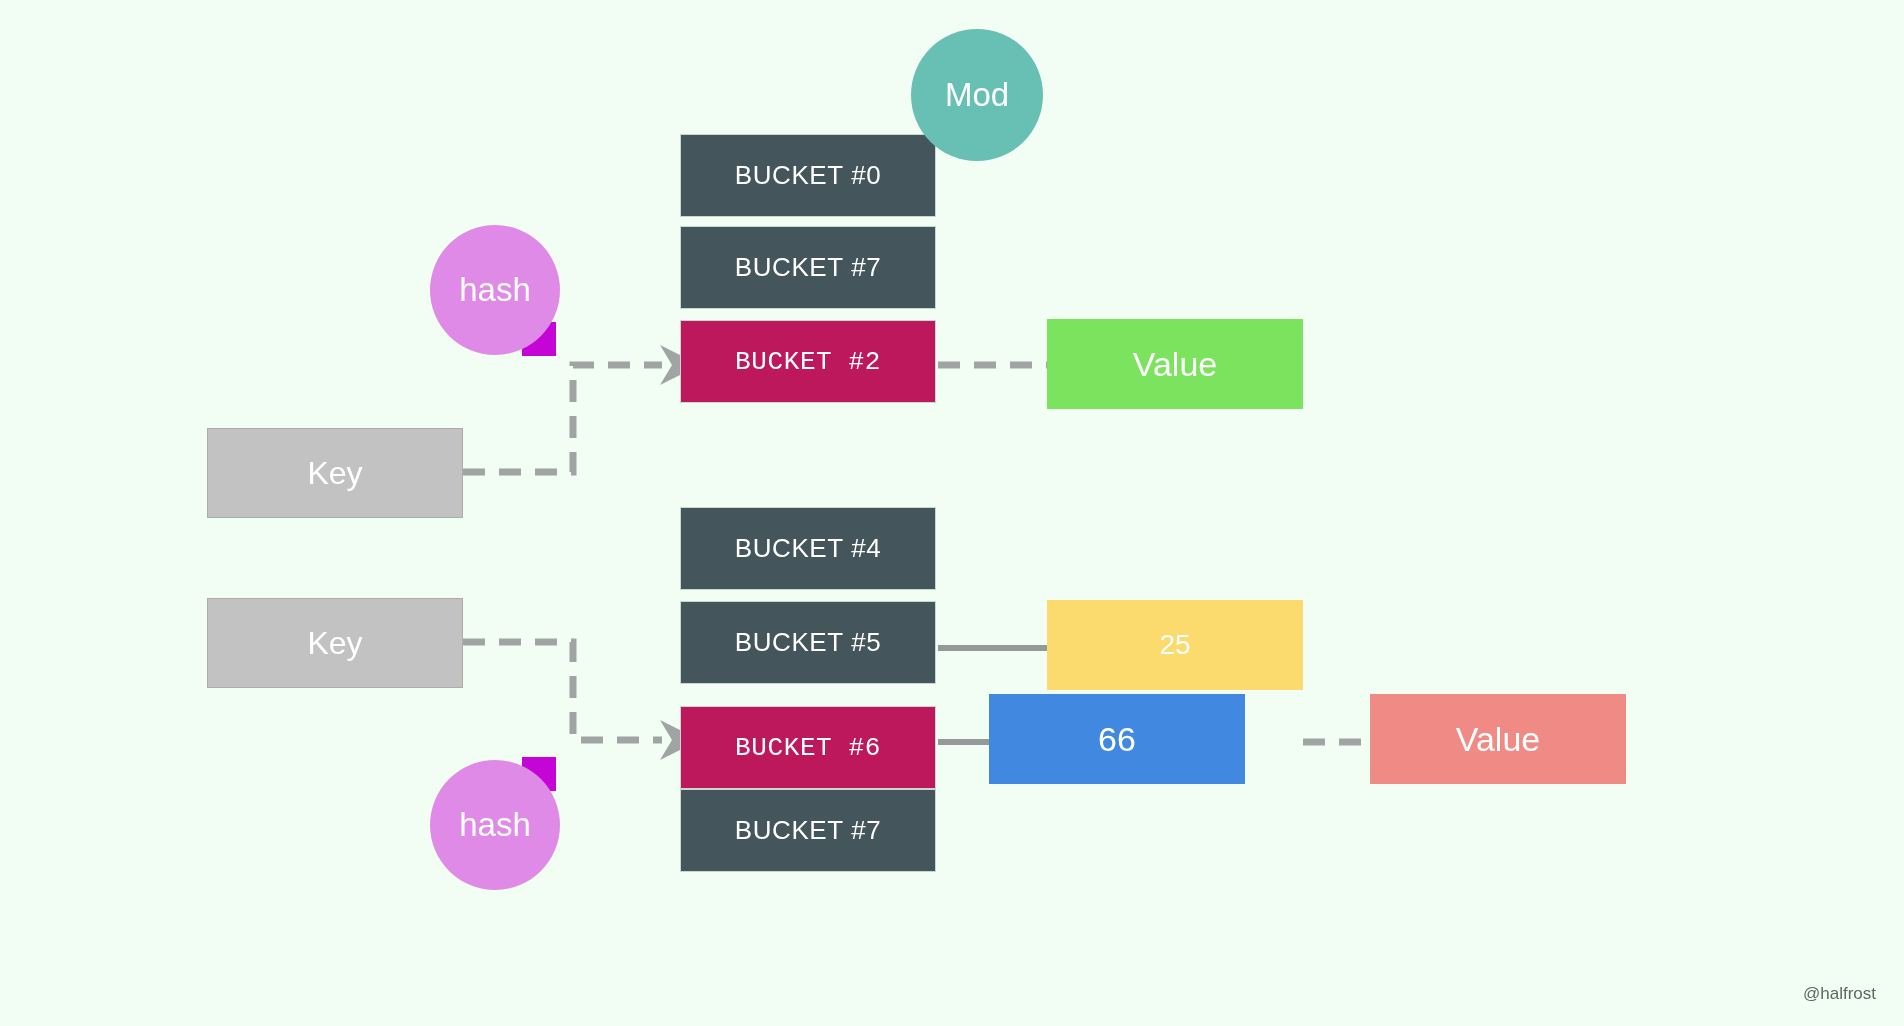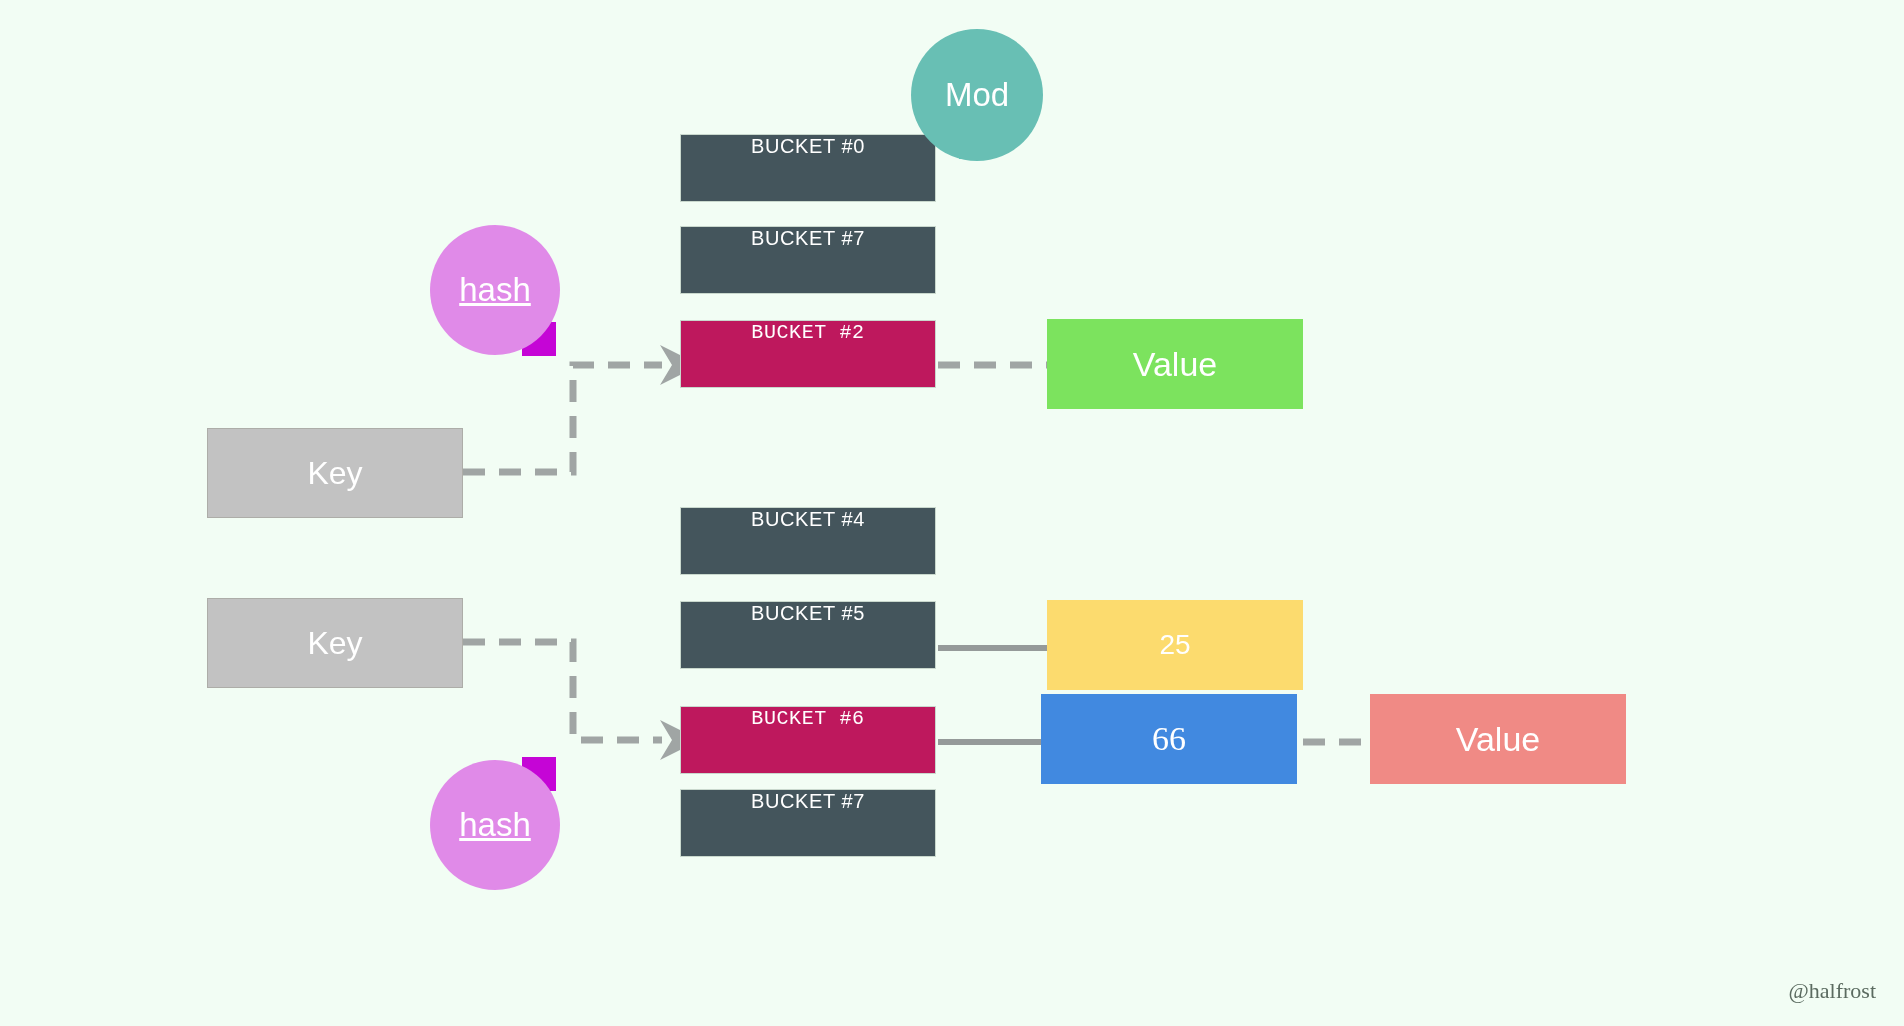--- a/index.html
+++ b/index.html
@@ -31,12 +31,13 @@
     position: absolute;
     left: 680px;
     width: 256px;
-    height: 68px;
+    height: 83px;
     box-sizing: border-box;
     display: flex;
+    align-items: center;
     justify-content: center;
     color: #ffffff;
-    font-size: 20px;
+    font-size: 26px;
     letter-spacing: 0.6px;
     background: #44555c;
     border: 1px solid #c9d8cd;

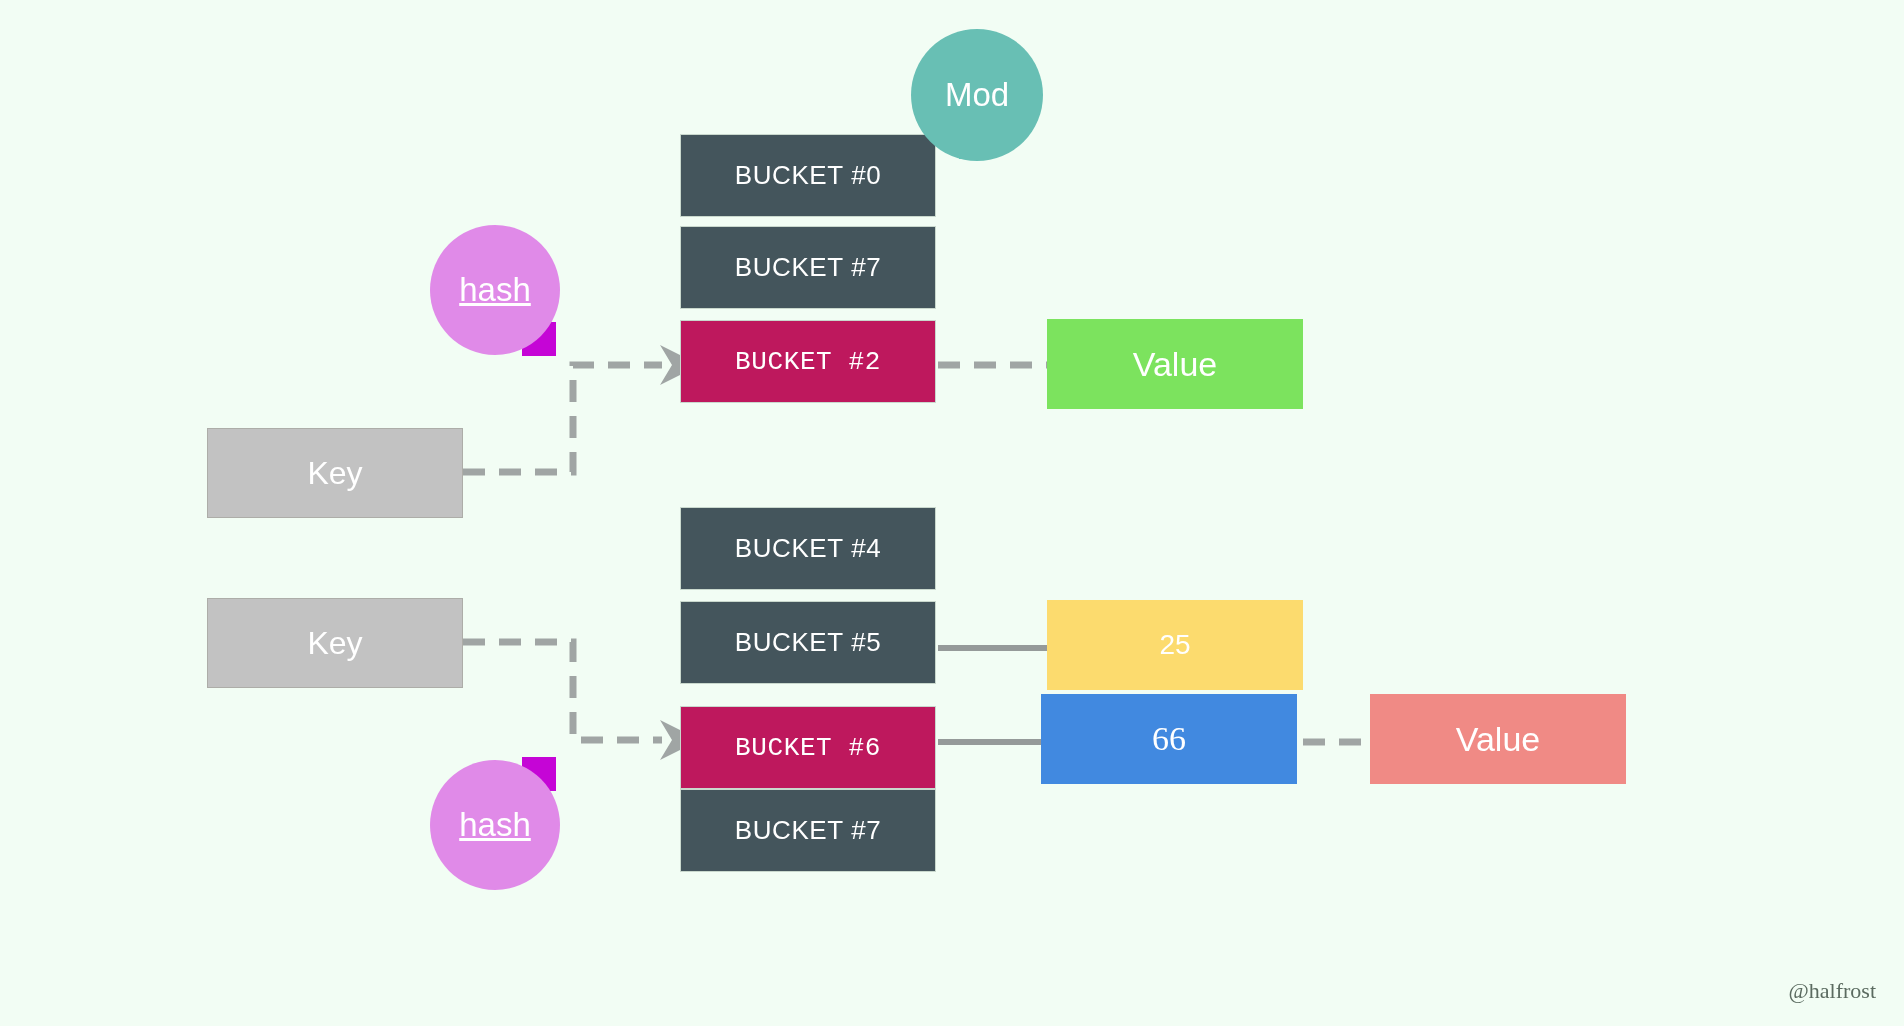--- a/index.html
+++ b/index.html
@@ -113,7 +113,6 @@
     height: 130px;
     background: #e08ae8;
     font-size: 33px;
-    text-decoration: underline;
   }
   .bubble-mod {
     width: 132px;

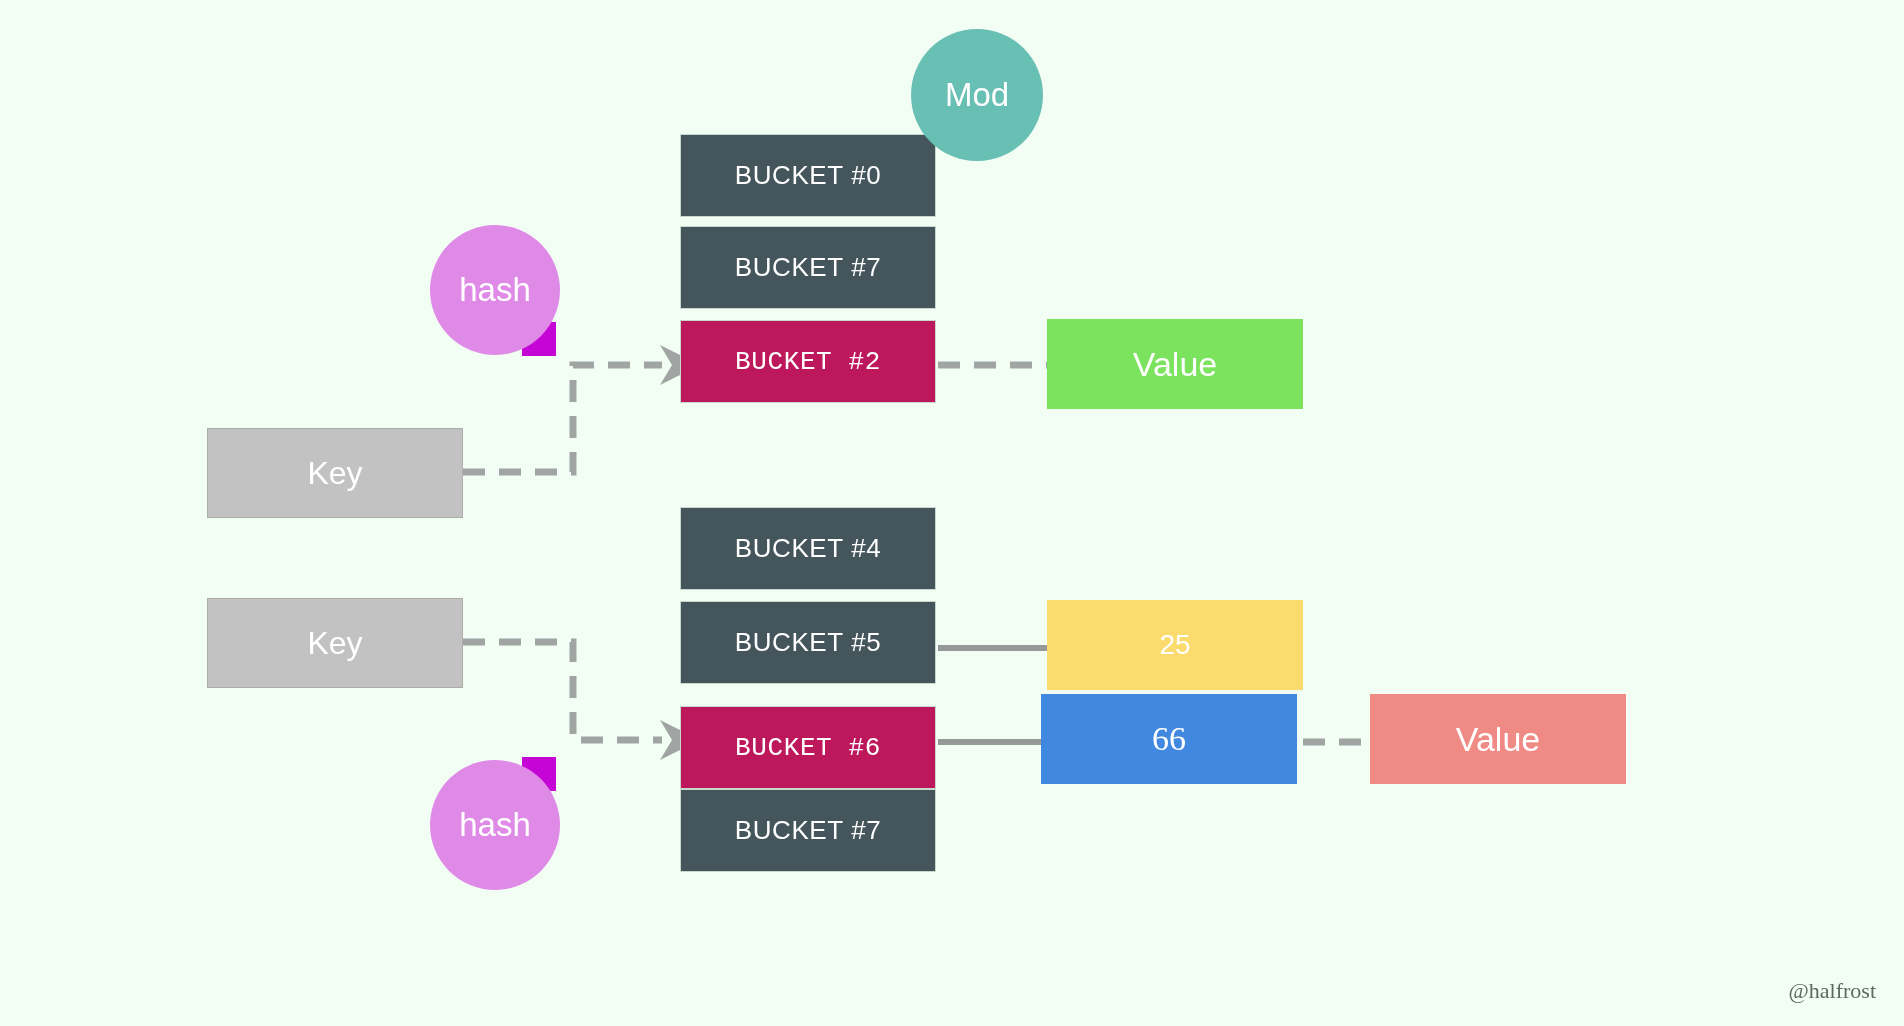--- a/index.html
+++ b/index.html
@@ -89,13 +89,12 @@
     font-size: 28px;
   }
   .slot-blue {
-    left: 1041px;
+    left: 989px;
     top: 694px;
     width: 256px;
     height: 90px;
     background: #4189e0;
     font-size: 34px;
-    font-family: Liberation Serif, serif;
   }
 
   

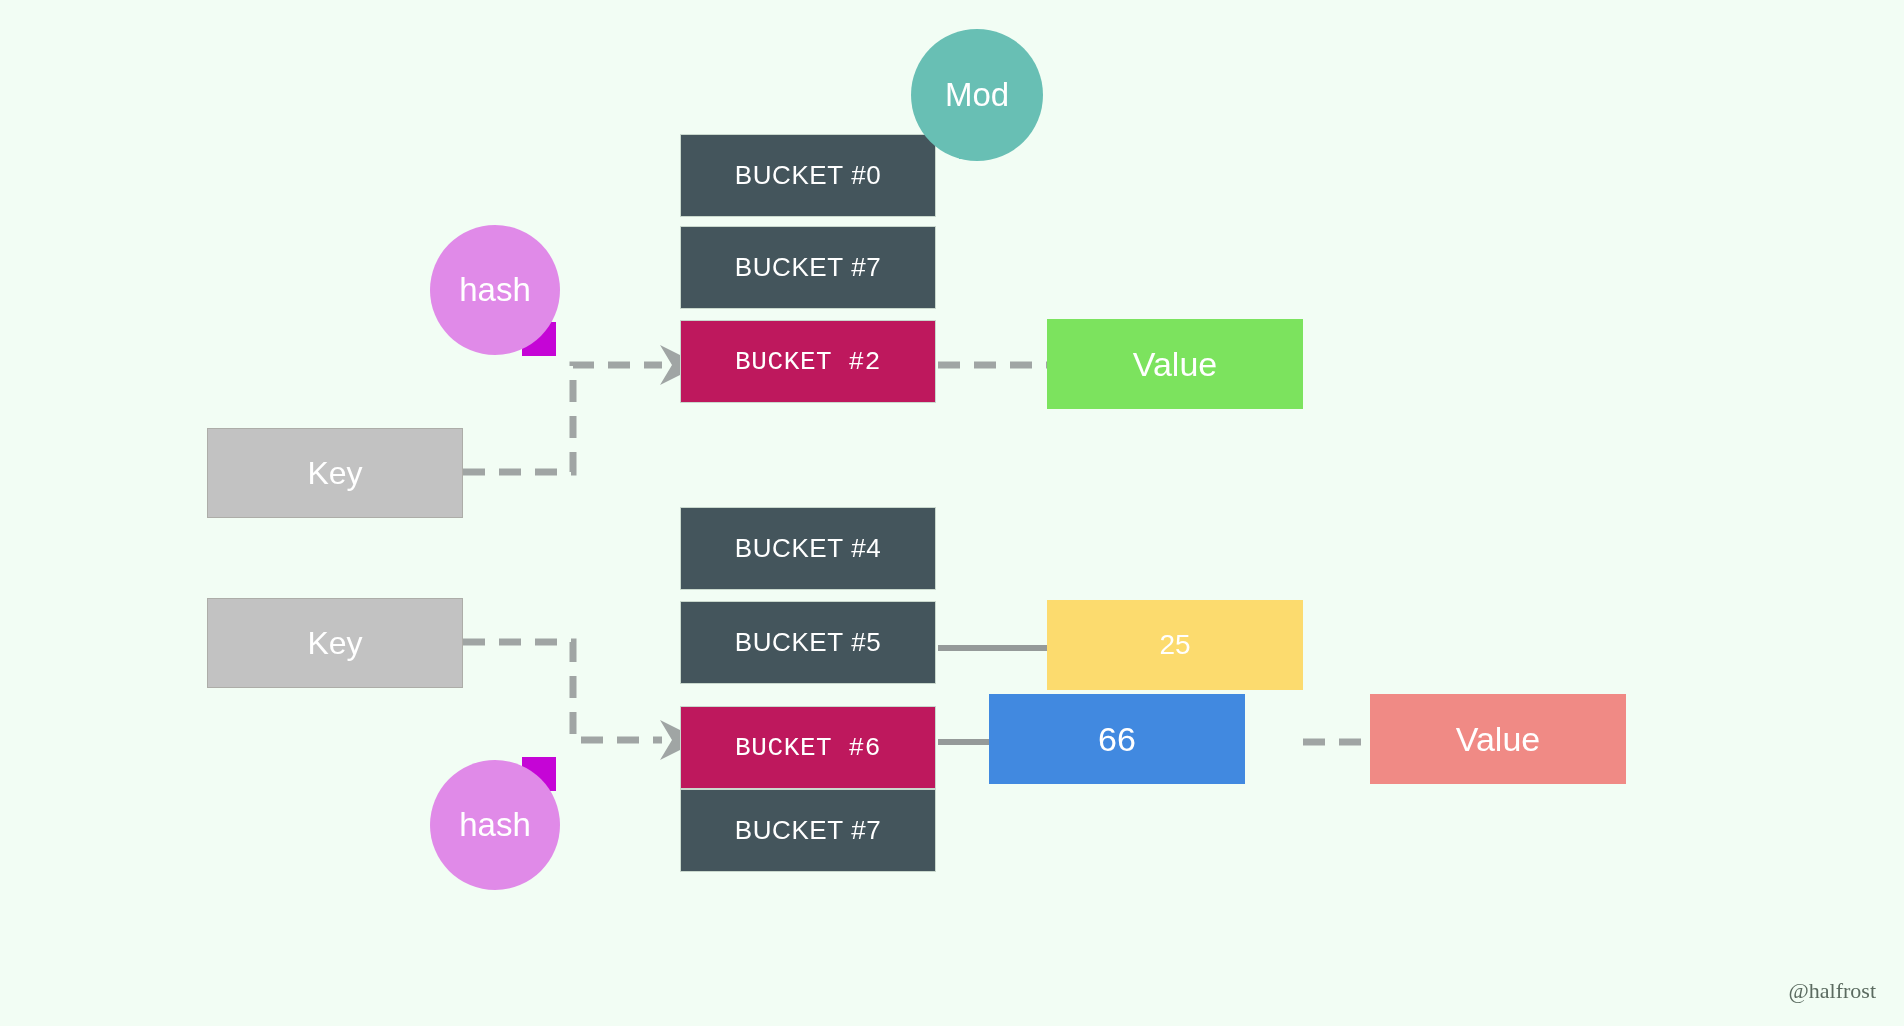--- a/index.html
+++ b/index.html
@@ -134,8 +134,7 @@
     right: 28px;
     bottom: 22px;
     color: #5b6b60;
-    font-size: 22px;
-    font-family: Liberation Serif, serif;
+    font-size: 17px;
   }
 </style>
 </head>

